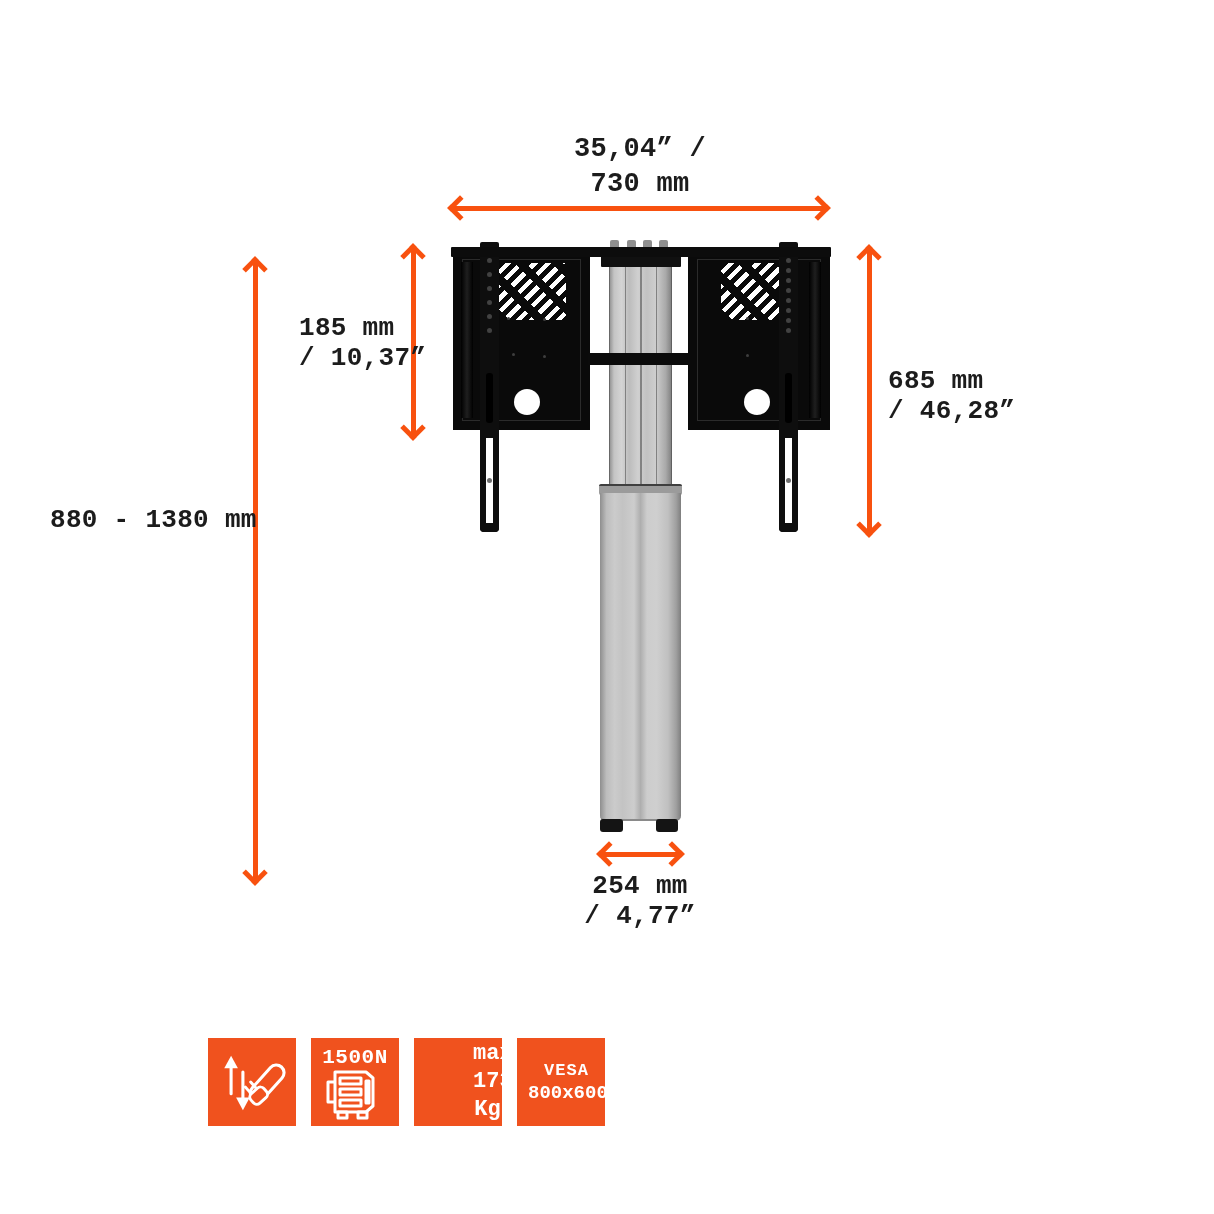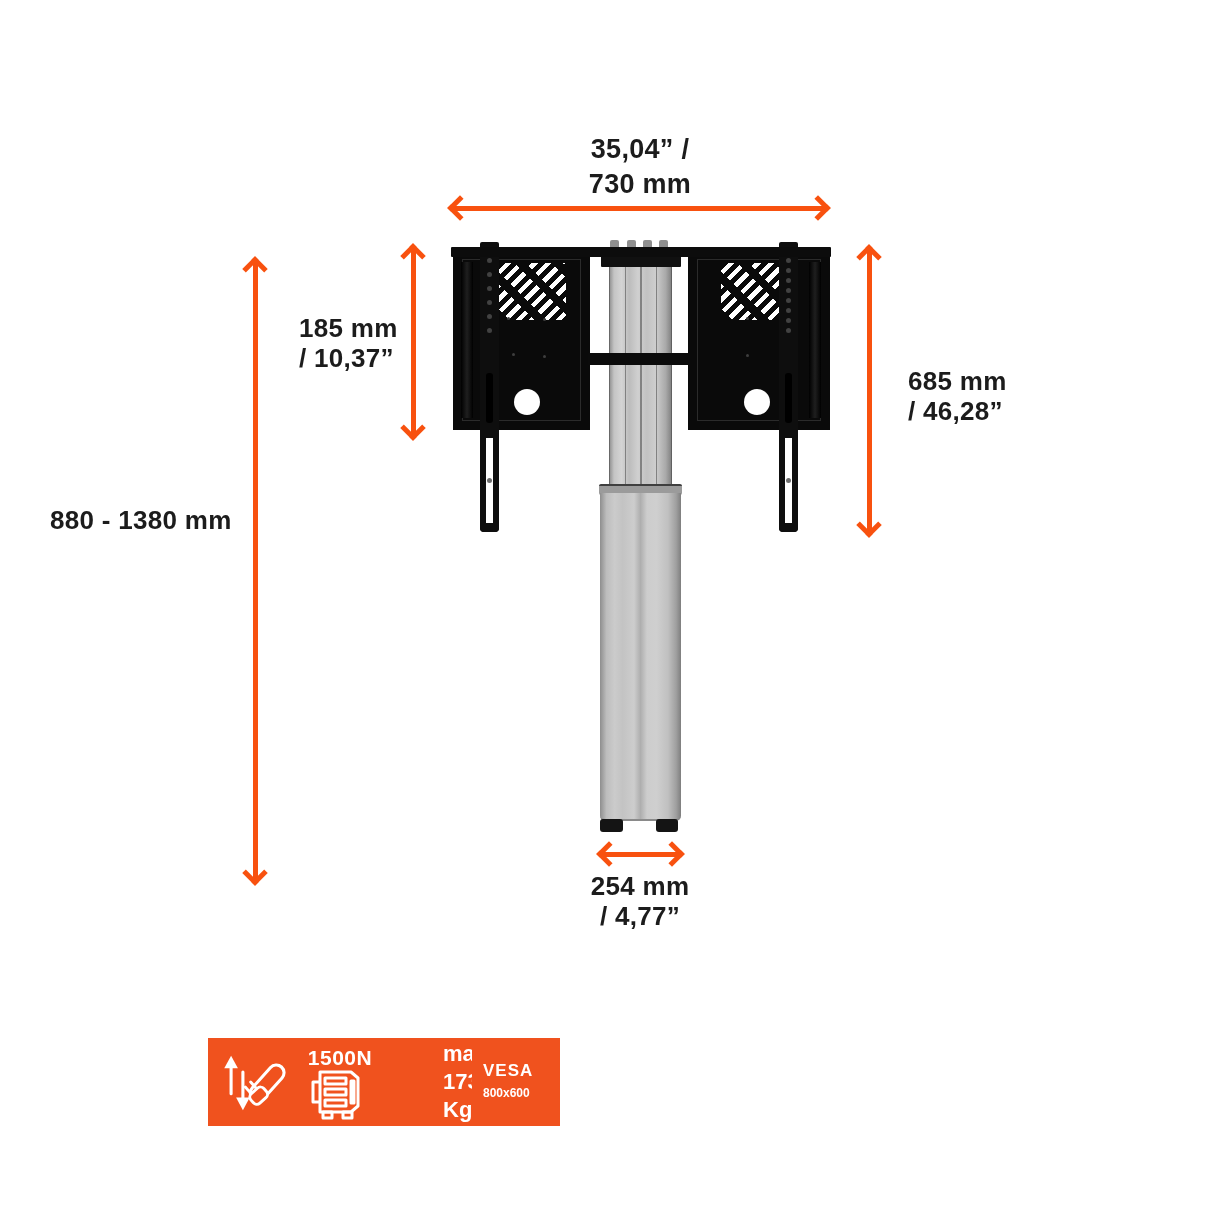--- a/index.html
+++ b/index.html
@@ -11,7 +11,7 @@
   html,body{background:#fff;}
   .canvas{
     position:relative;width:1214px;height:1166px;background:#ffffff;overflow:hidden;
-    font-family:Liberation Sans, sans-serif;
+    font-family:Liberation Mono, monospace;
   }
   
   .dim{

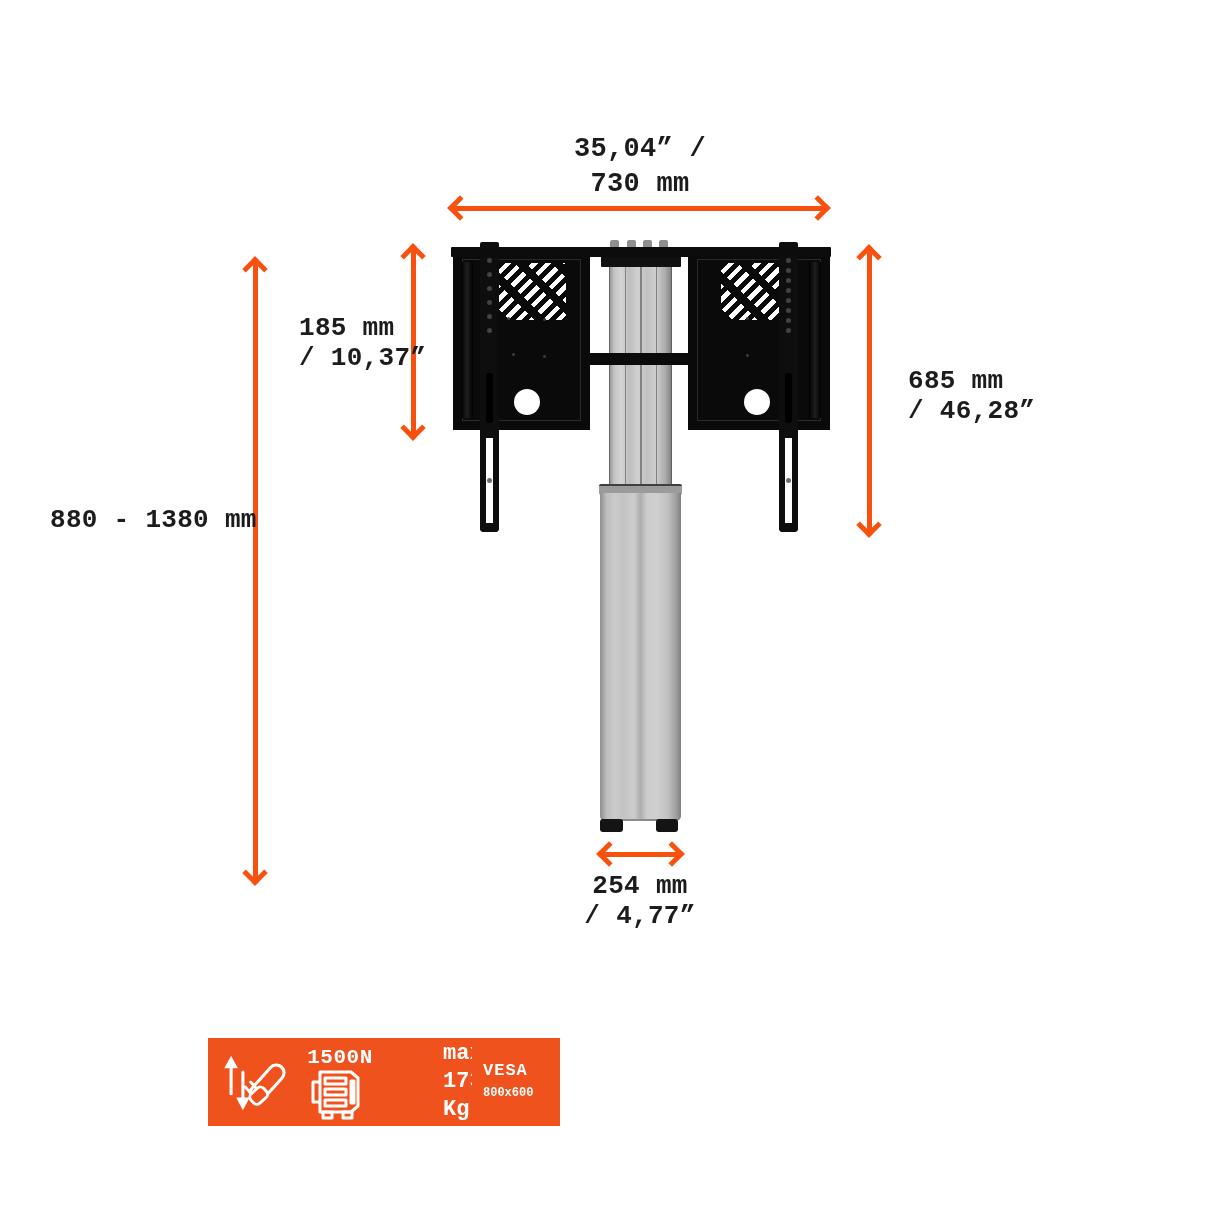--- a/index.html
+++ b/index.html
@@ -21,7 +21,7 @@
   .dim.center{text-align:center;}
   .lbl-top{left:470px;top:132px;width:340px;font-size:27px;line-height:35px;}
   .lbl-438{left:299px;top:313px;width:120px;}
-  .lbl-685{left:888px;top:366px;width:140px;margin-left:20px;}
+  .lbl-685{left:888px;top:366px;width:140px;}
   .lbl-total{left:50px;top:505px;width:210px;}
   .lbl-base{left:565px;top:871px;width:150px;}
   

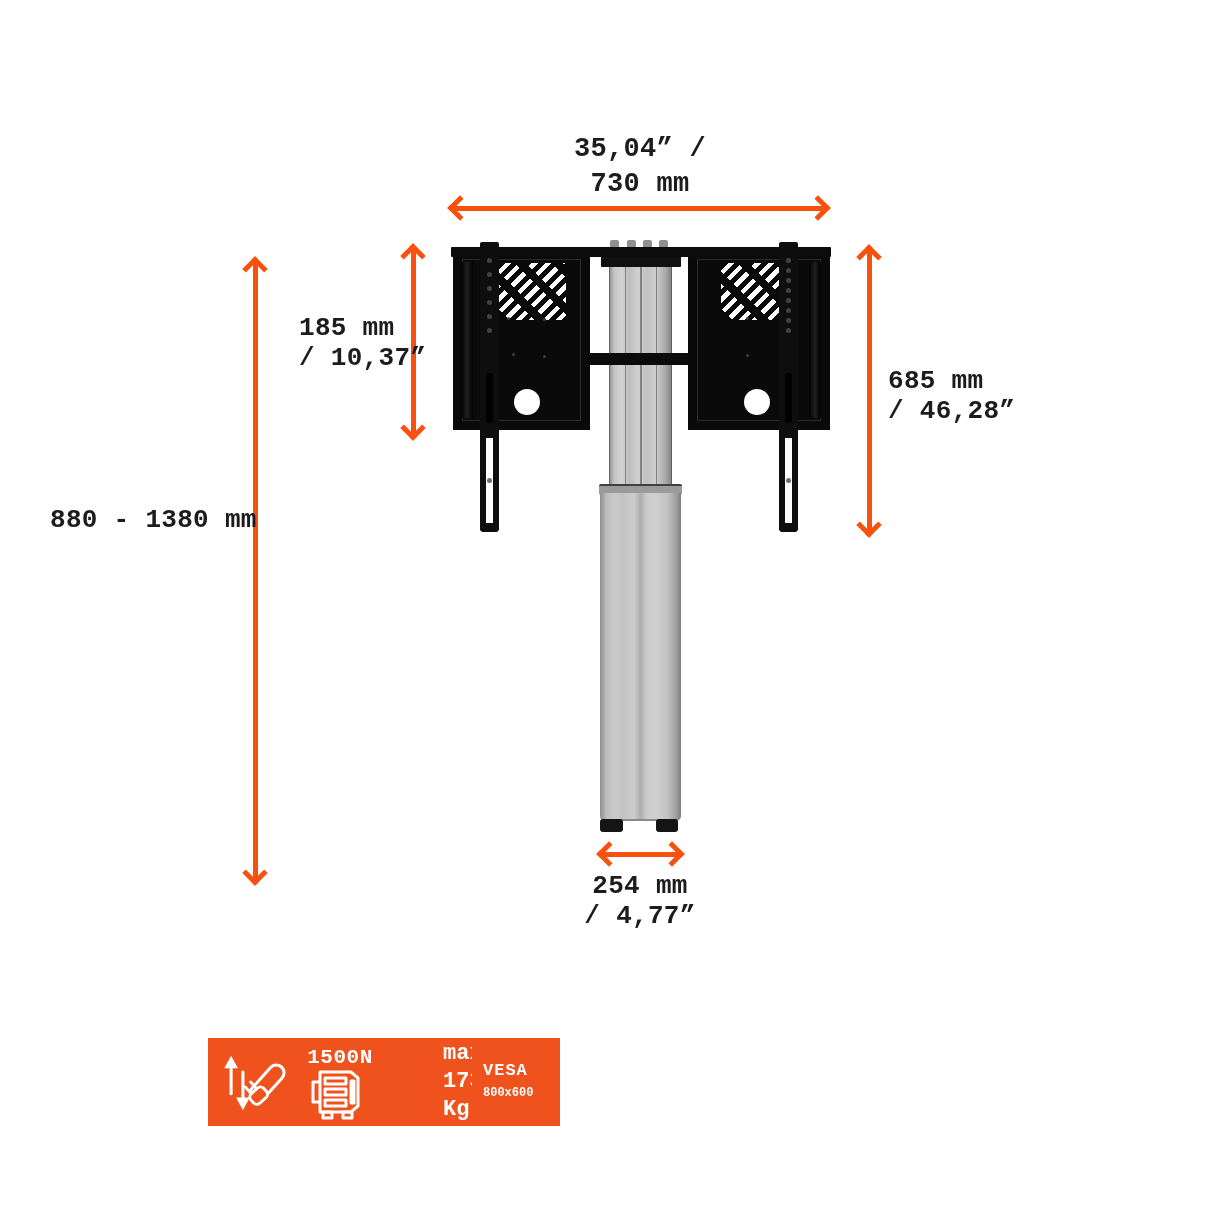--- a/index.html
+++ b/index.html
@@ -92,7 +92,7 @@
   .foot.left{left:600px;width:23px;}
   .foot.right{left:656px;width:22px;}
   
-  .badges{position:absolute;left:208px;top:1038px;display:flex;}
+  .badges{position:absolute;left:208px;top:1038px;display:flex;gap:15px;text-align:center;}
   .badge{width:88px;height:88px;background:var(--badge);color:#fff;overflow:hidden;
     display:flex;flex-direction:column;}
   .badge .txt{font-weight:700;}

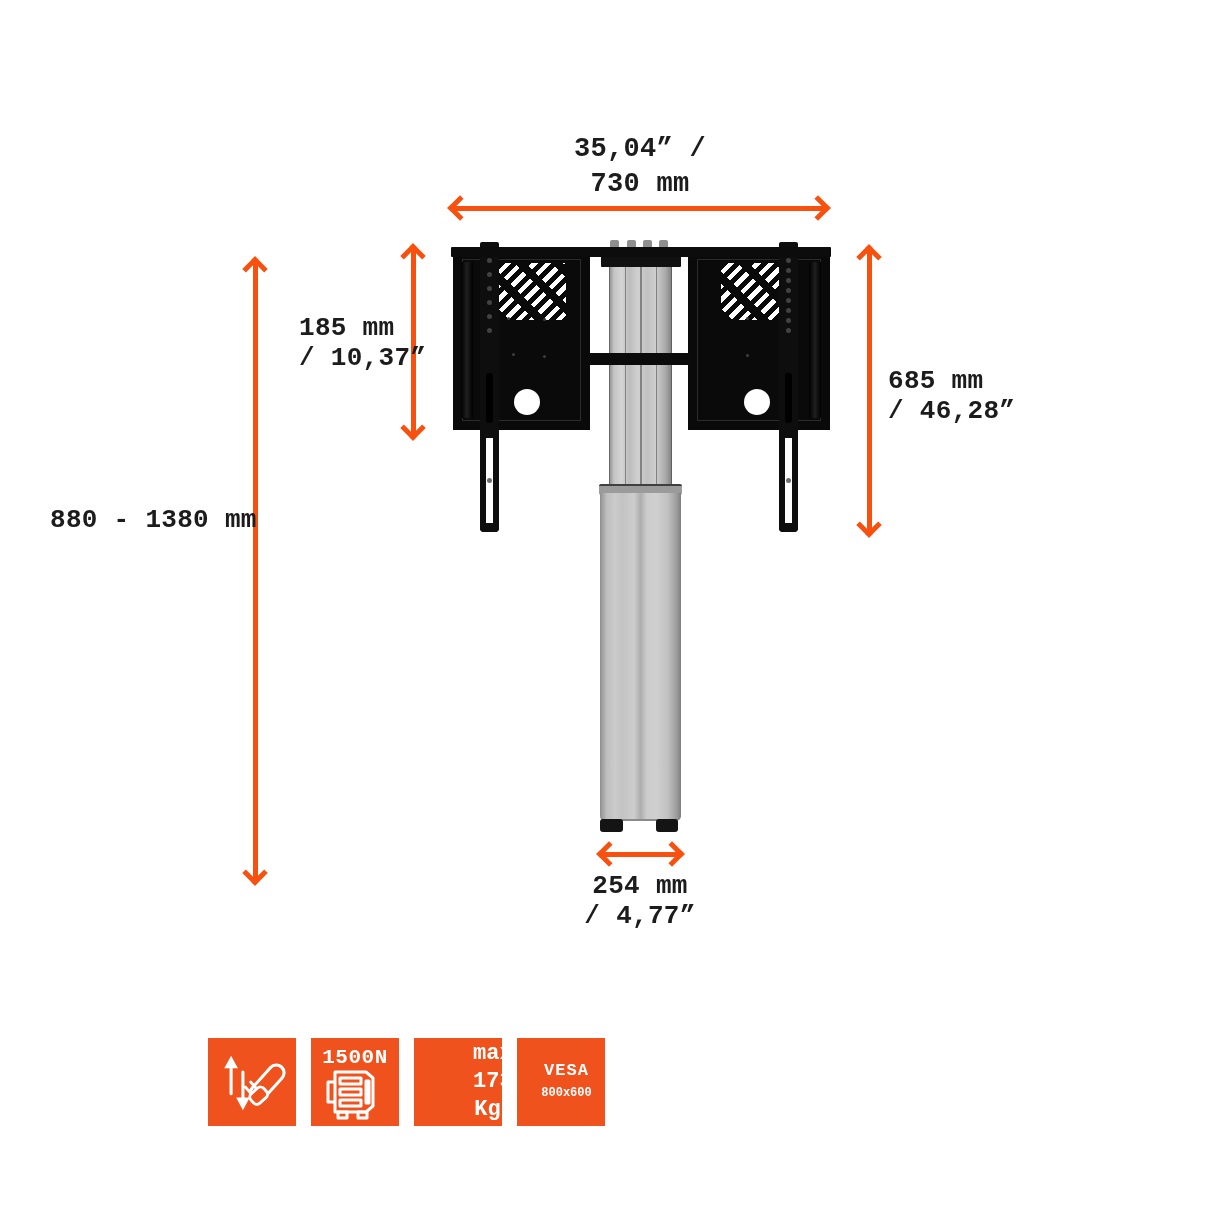--- a/index.html
+++ b/index.html
@@ -103,7 +103,7 @@
   .badge-weight .txt{font-size:22px;line-height:28px;margin-left:48px;}
   .badge-vesa{justify-content:center;padding-left:11px;width:77px;}
   .badge-vesa .l1{font-size:17px;line-height:22px;letter-spacing:1px;font-weight:700;}
-  .badge-vesa .l2{font-size:12px;line-height:23px;font-weight:700;}
+  .badge-vesa .l2{font-size:19px;line-height:23px;font-weight:700;}
 </style>
 </head>
 <body>

